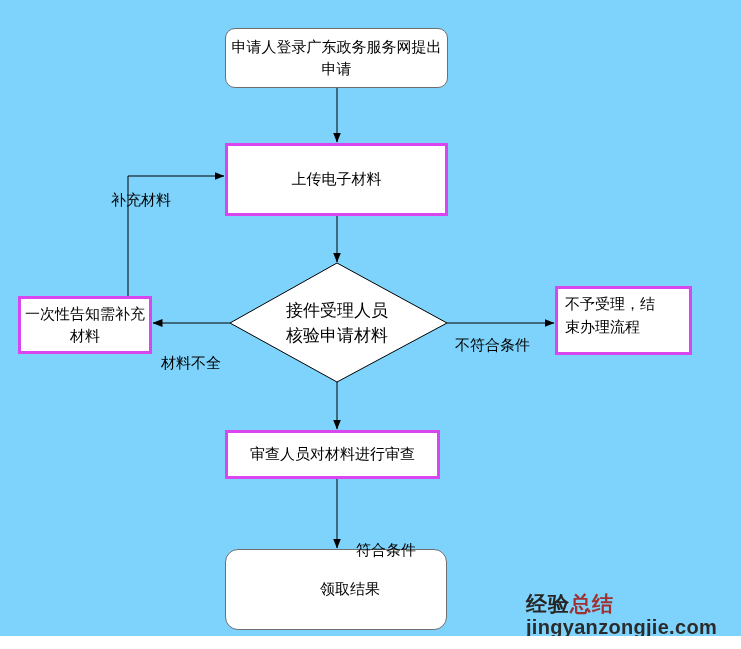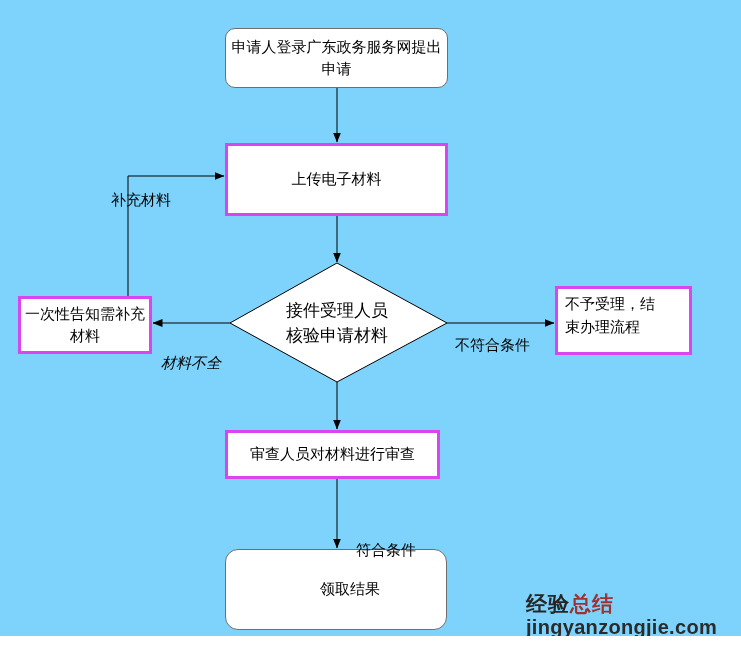--- a/index.html
+++ b/index.html
@@ -65,7 +65,7 @@
     margin-top: 48px;
   }
   .label-supplement    { left: 111px; top: 143px; }
-  .label-incomplete    { left: 161px; top: 306px; font-style: italic; }
+  .label-incomplete    { left: 161px; top: 306px; }
   .label-not-qualified { left: 455px; top: 288px; }
   .label-qualified     { left: 356px; top: 493px; text-align: right; }
 

